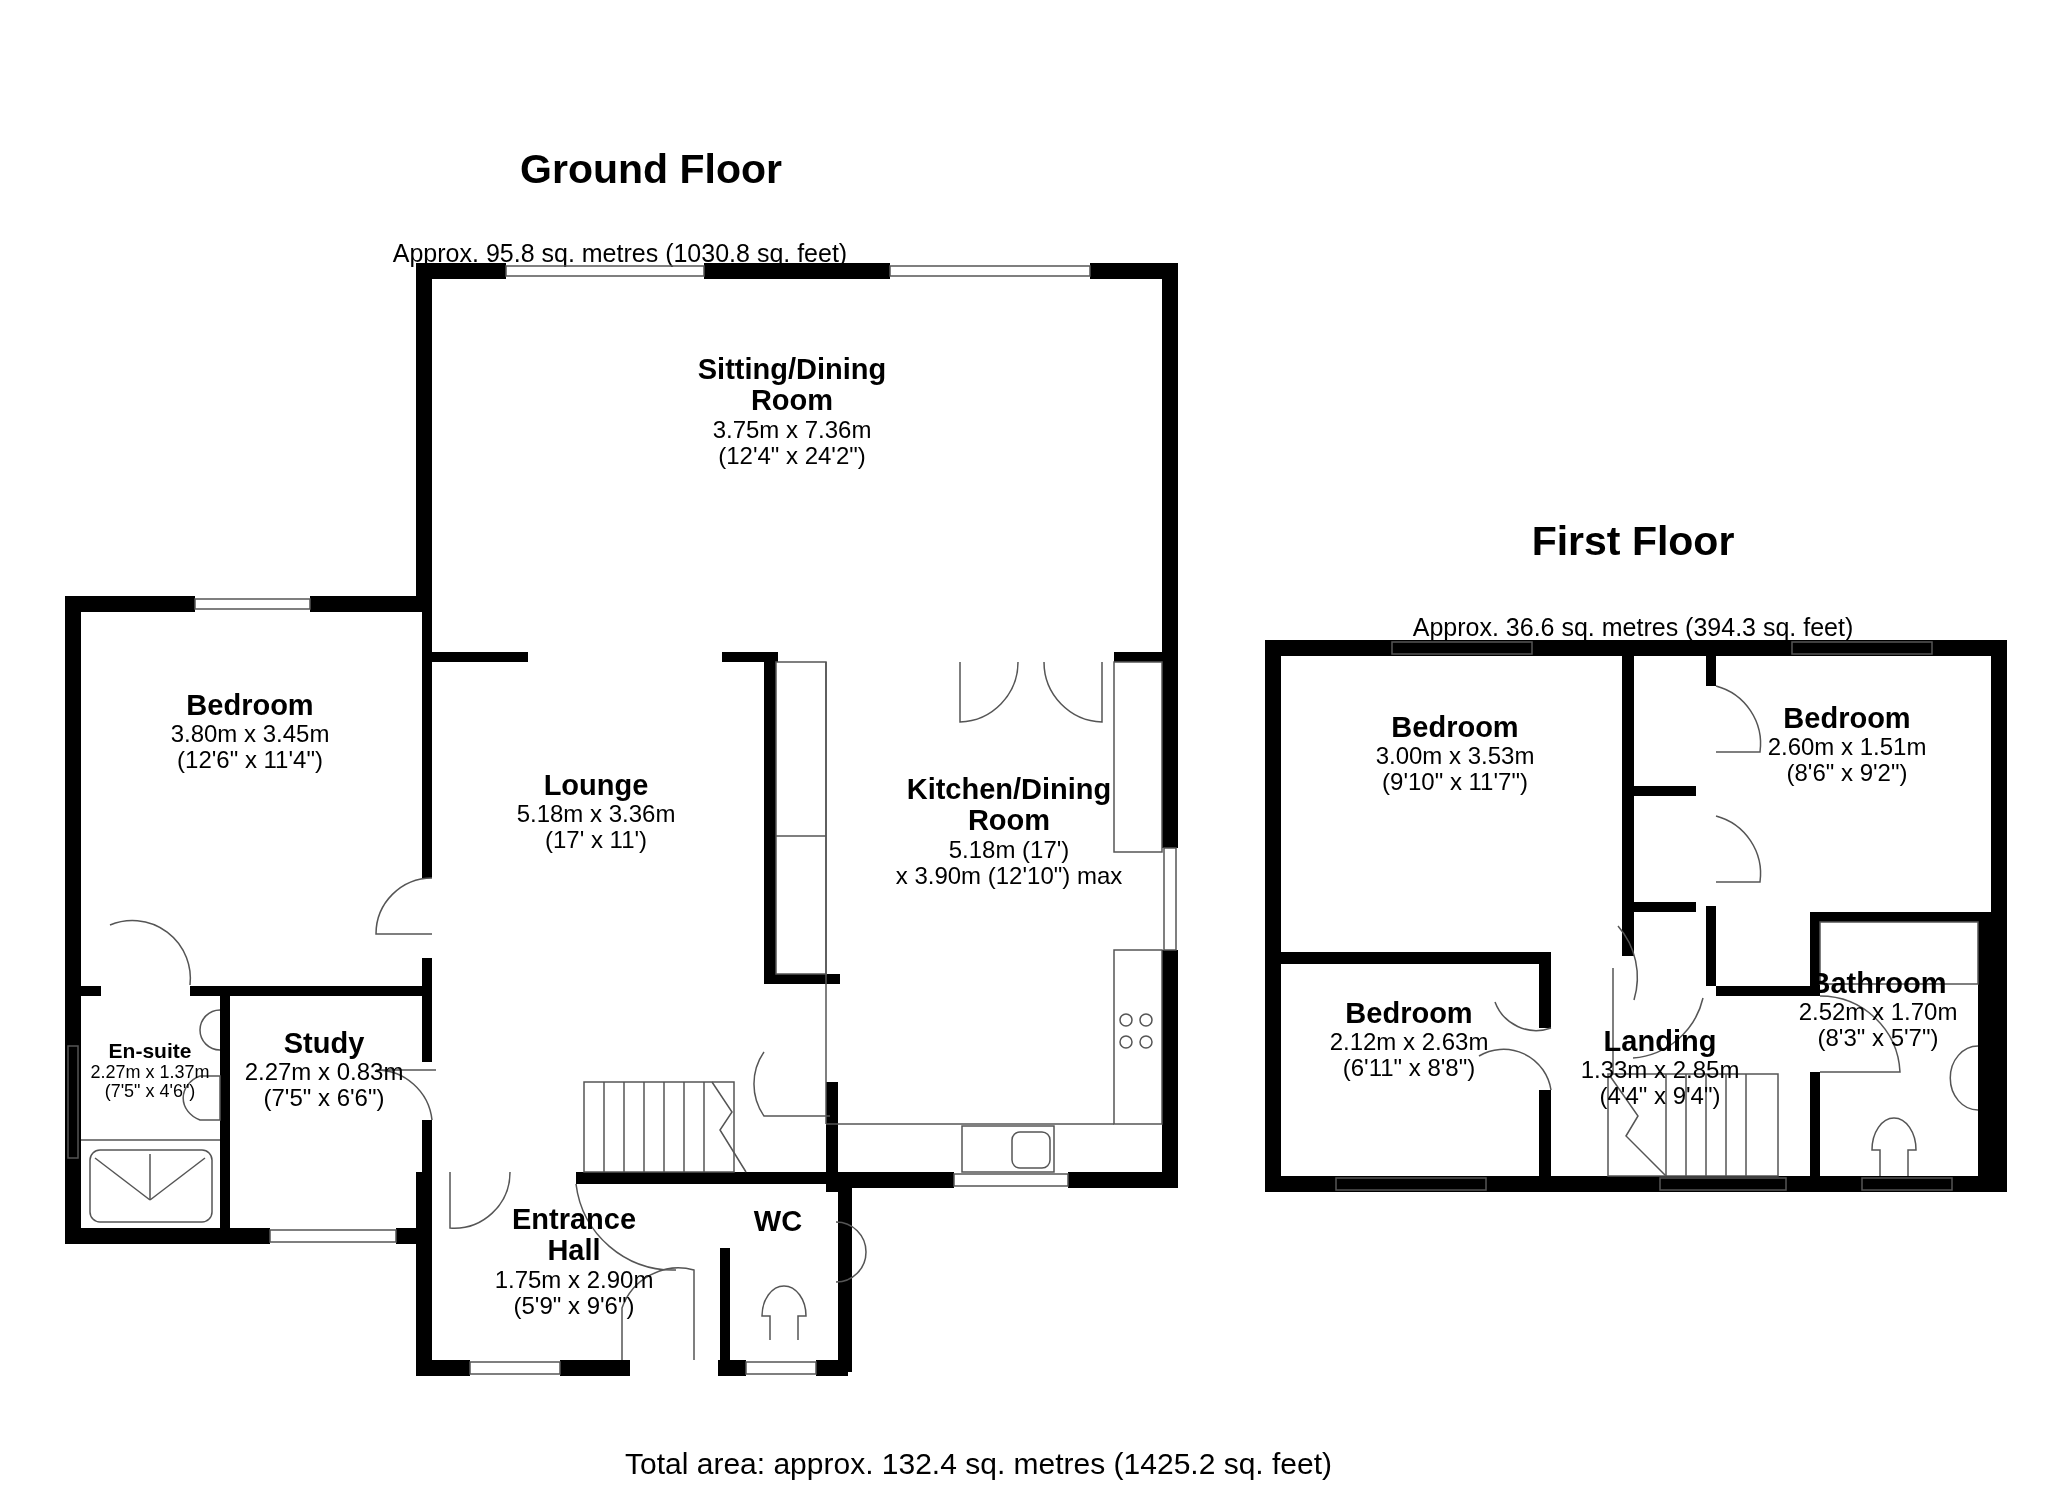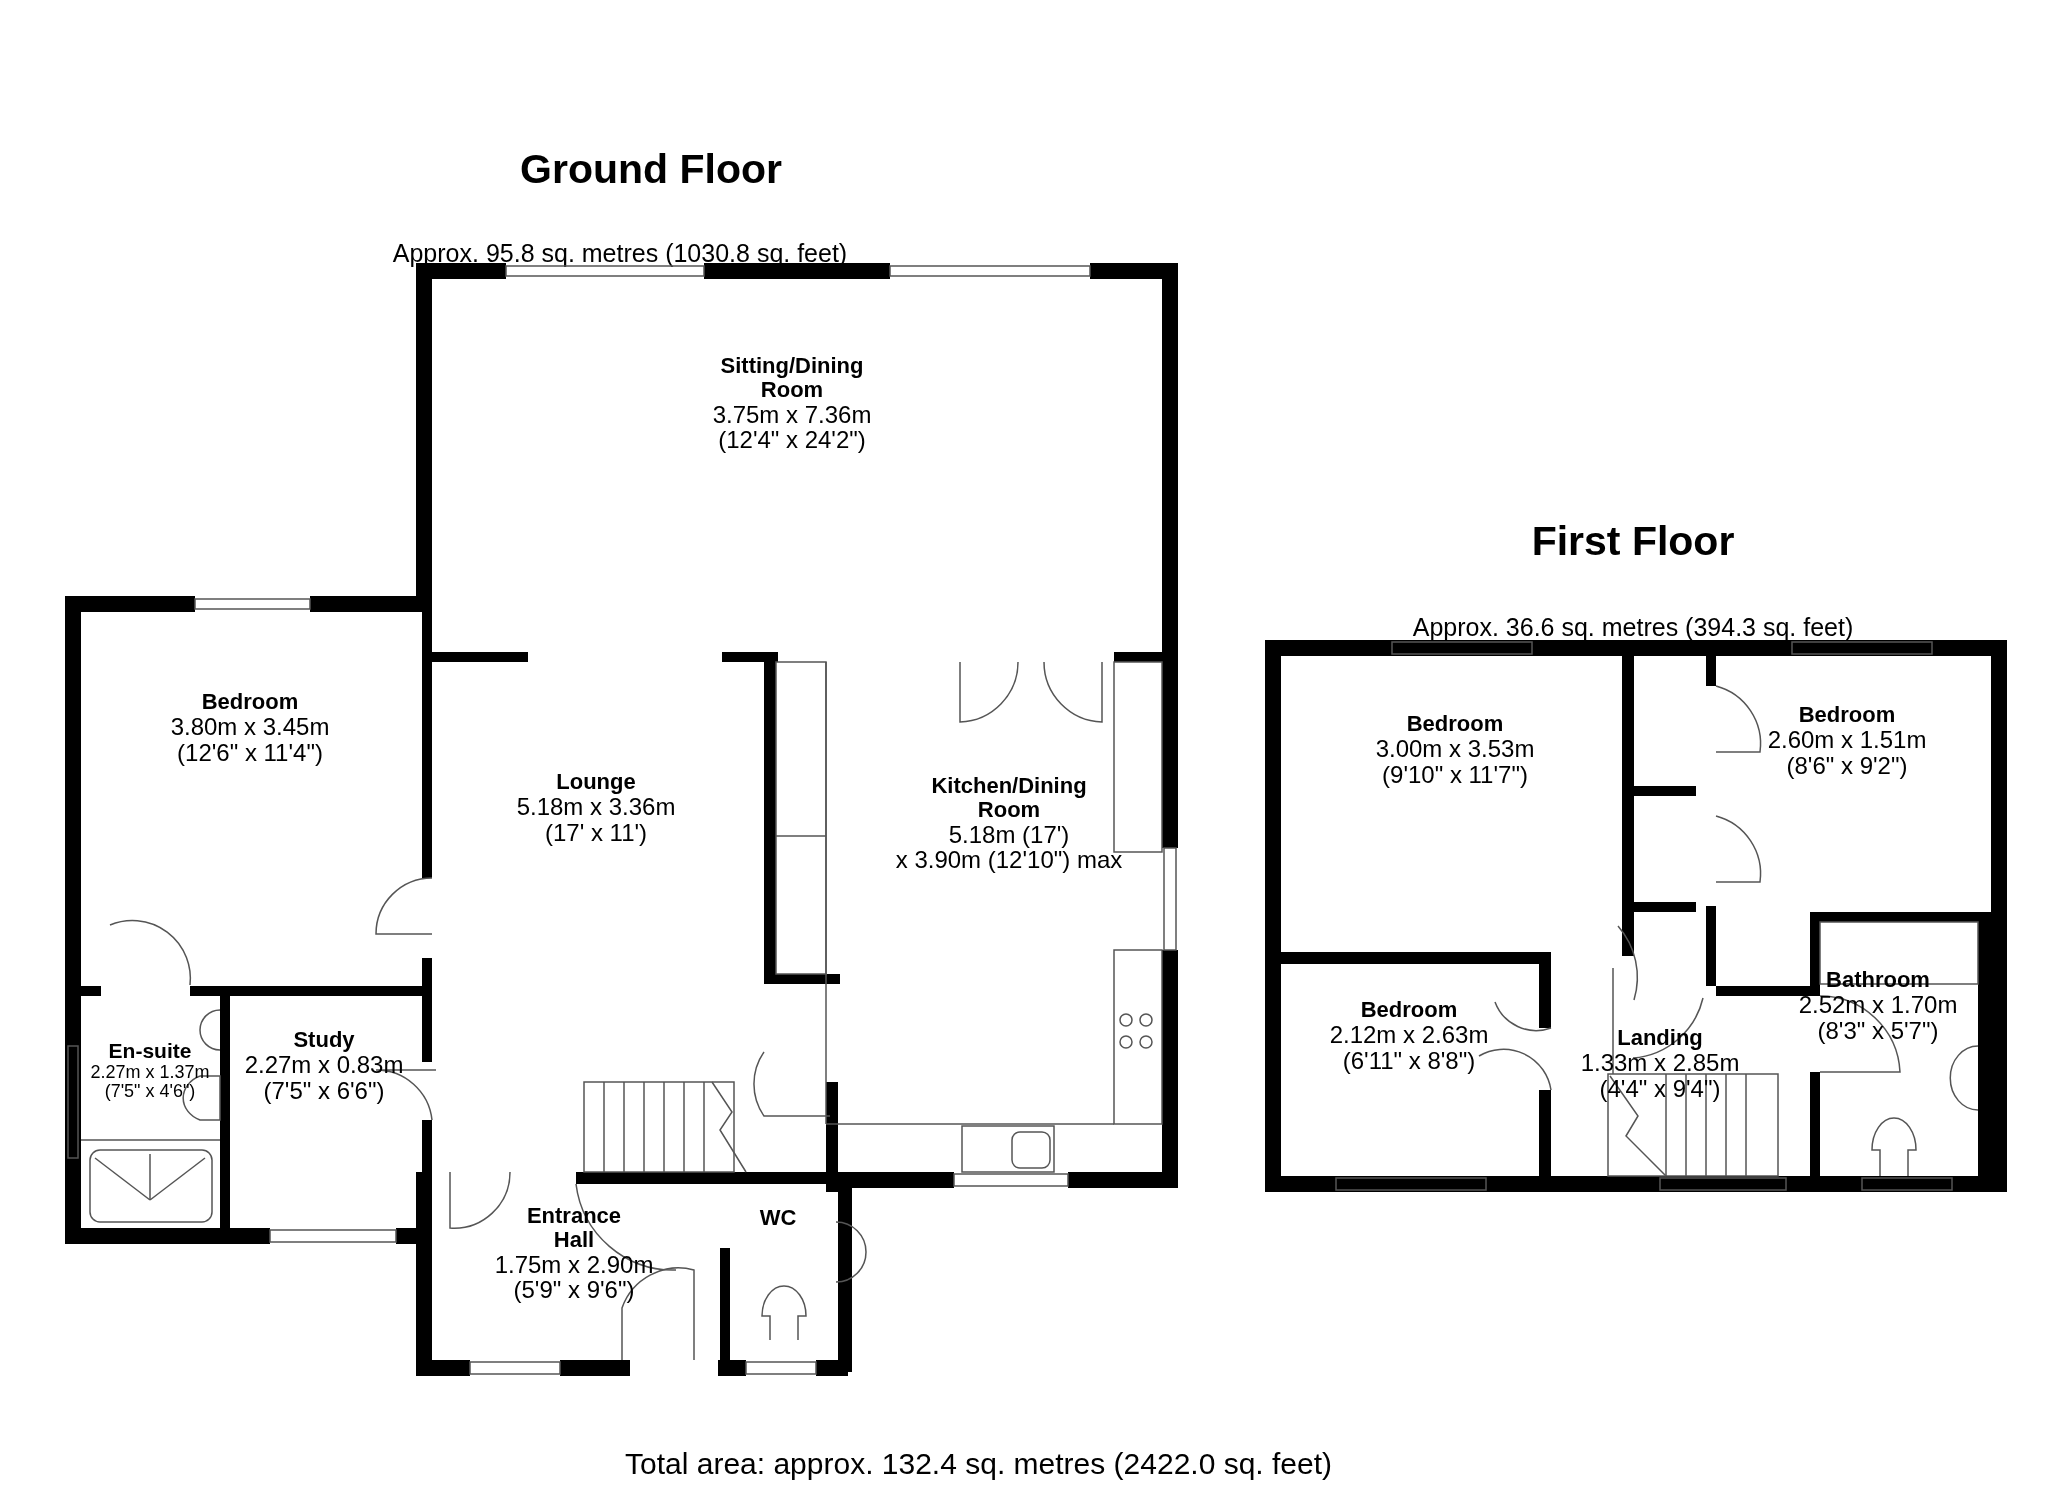--- a/index.html
+++ b/index.html
@@ -9,7 +9,7 @@
   .total { position:absolute; font-size:30px; white-space:nowrap; left:625px; top:1464px; transform:translateY(-50%); }
   svg.plan { position:absolute; left:0; top:0; }
   .room-label { position:absolute; text-align:center; white-space:nowrap; line-height:1.08; transform:translate(-50%, 0); }
-  .room-name { font-weight:bold; font-size:22px; }
+  .room-name { font-weight:bold; font-size:29px; }
   .room-dim { font-size:24px; }
   .small .room-name { font-size:21px; }
   .small .room-dim { font-size:18px; }

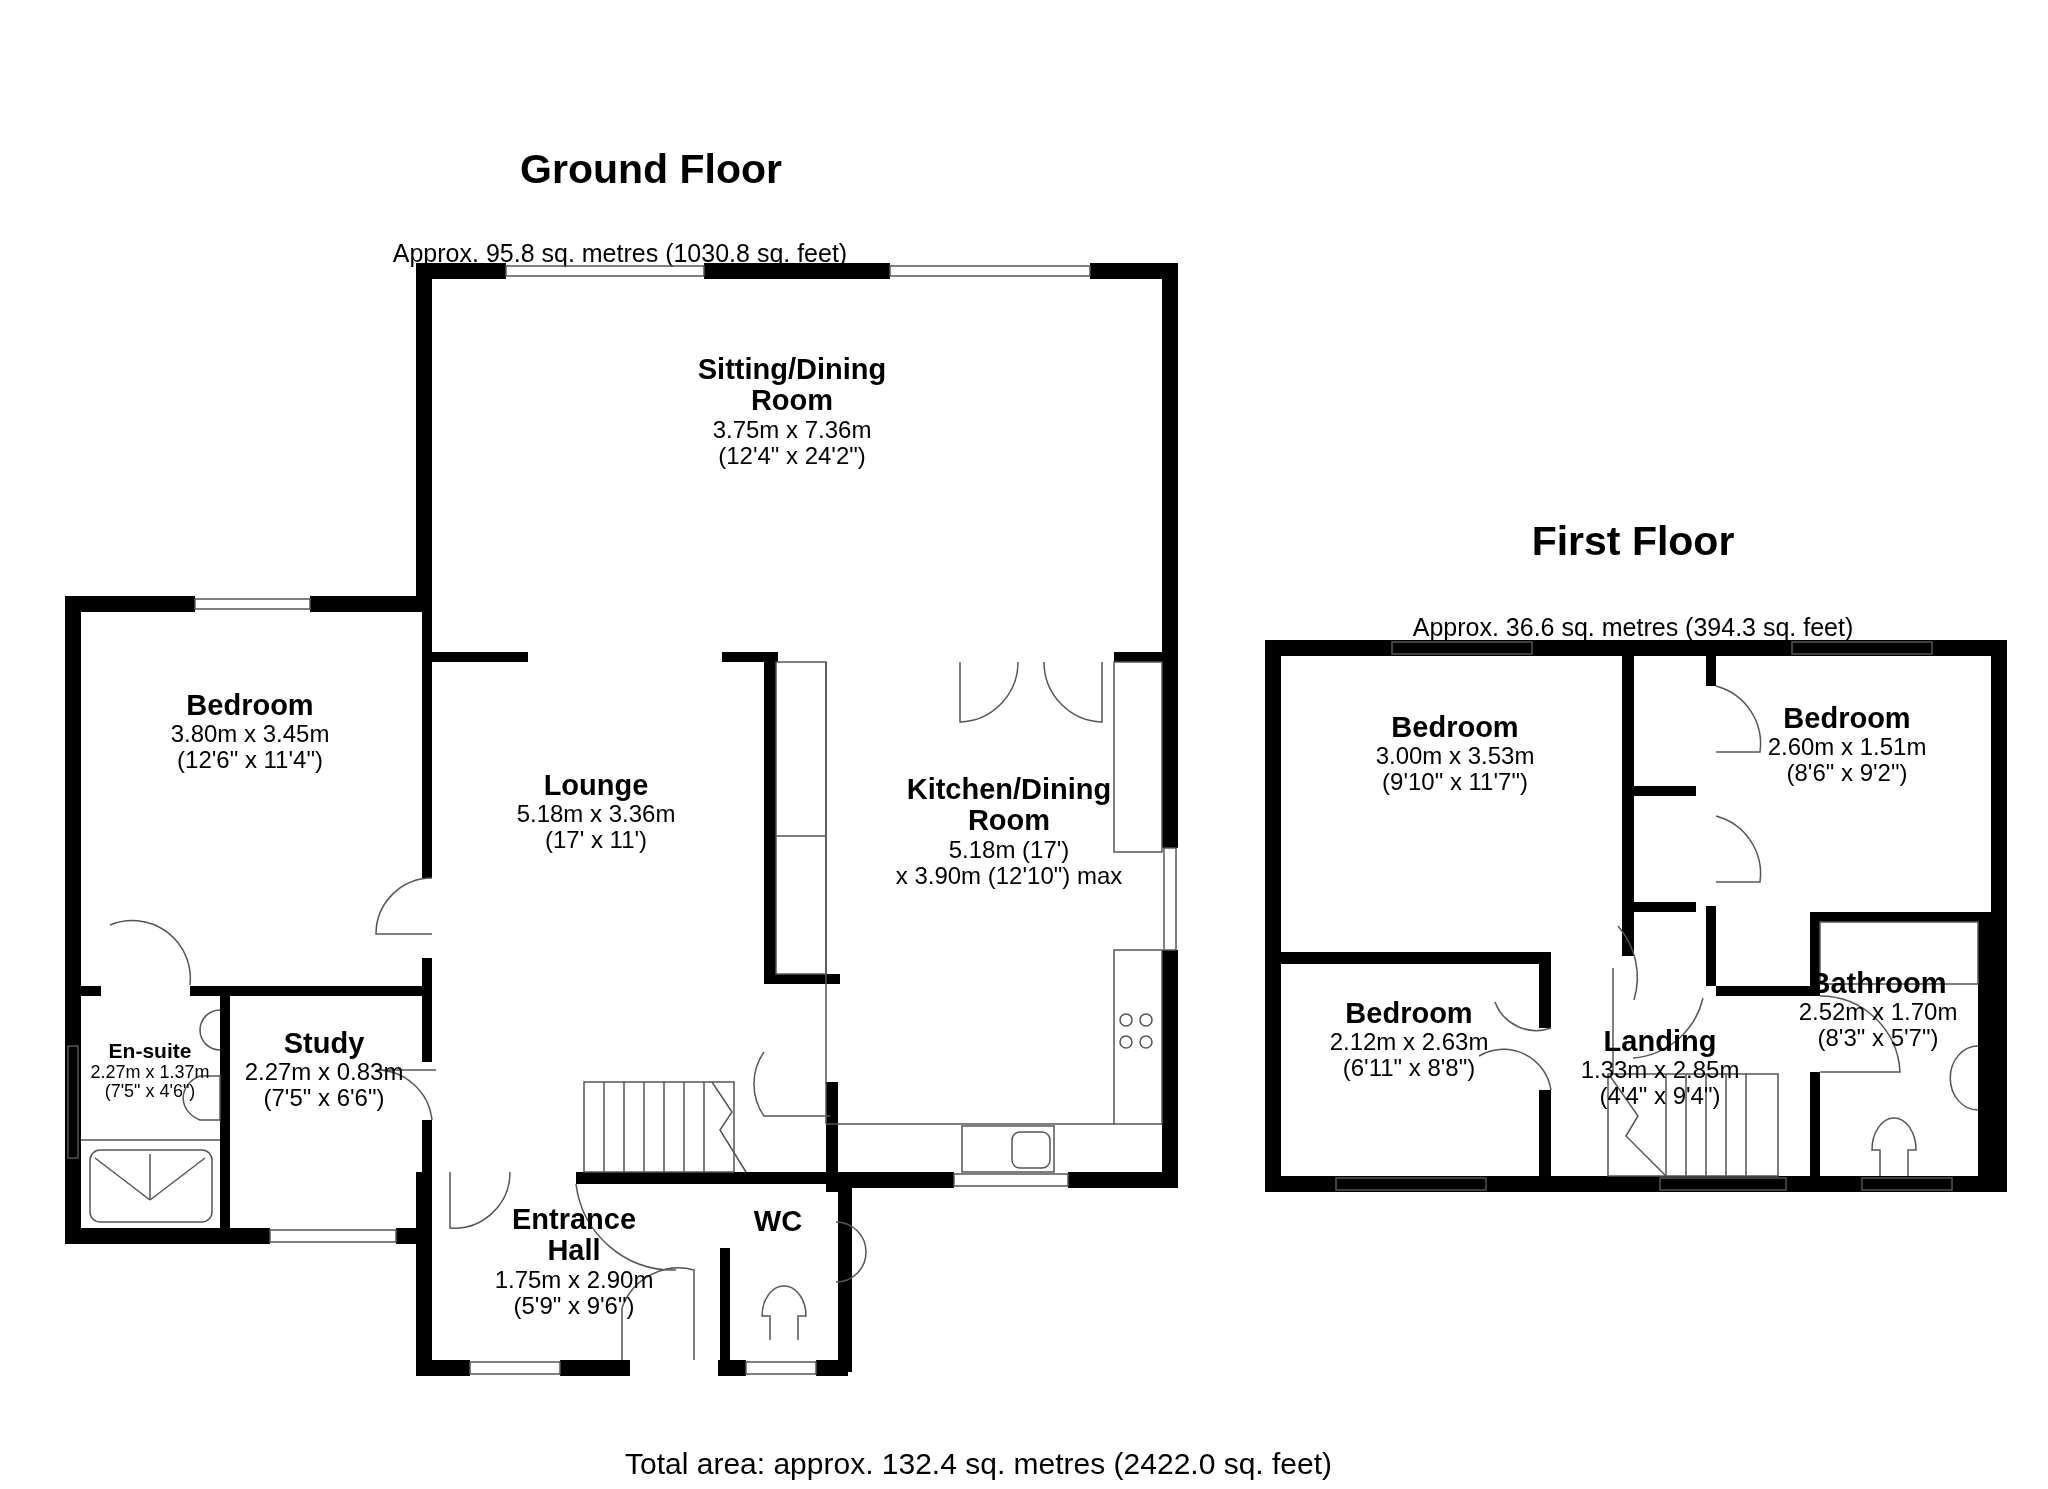--- a/index.html
+++ b/index.html
@@ -248,6 +248,6 @@
   <div class="room-dim">(8'3" x 5'7")</div>
 </div>
 
-<div class="total">Total area: approx. 132.4 sq. metres (2422.0 sq. feet)</div>
+<div class="total">Total area: approx. 132.4 sq. metres (1425.2 sq. feet)</div>
 
 </body></html>

